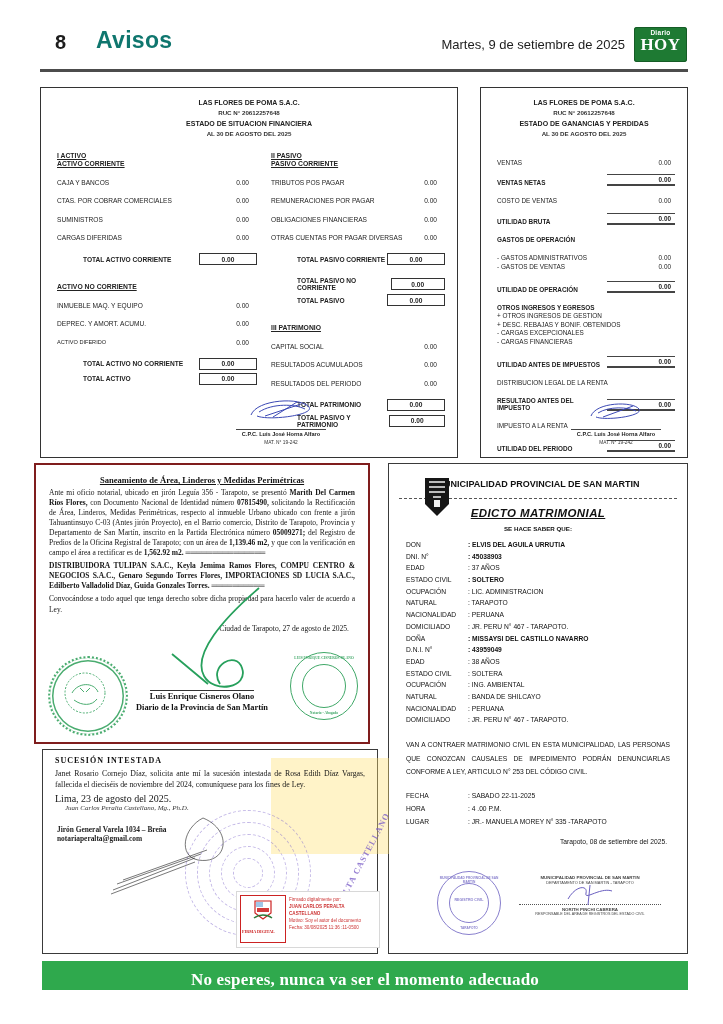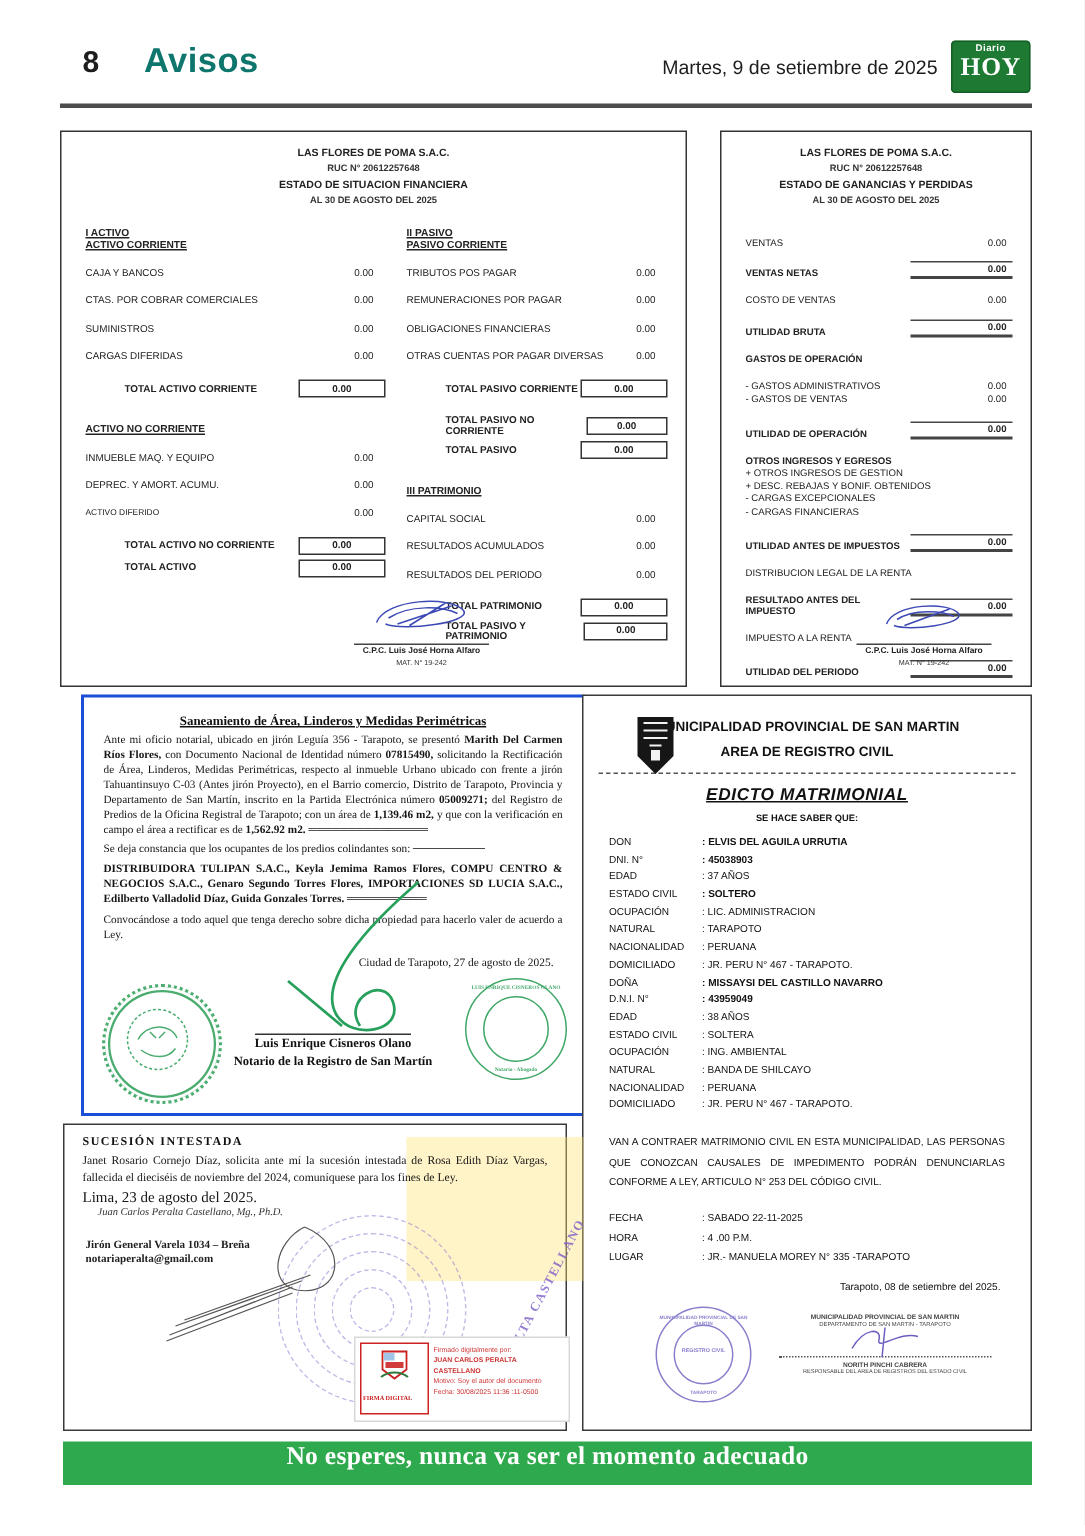--- a/index.html
+++ b/index.html
@@ -18,7 +18,7 @@
   .box{position:absolute;background:#fff;box-sizing:border-box;}
   .balance{left:40px;top:87px;width:418px;height:371px;border:1px solid #333;}
   .income{left:480px;top:87px;width:208px;height:371px;border:1px solid #333;}
-  .notarial{left:54px;top:463px;width:336px;height:281px;border:2px solid #1d4ed8;font-family:"Liberation Serif",serif;}
+  .notarial{left:34px;top:463px;width:336px;height:281px;border:2px solid #7f1d1d;font-family:"Liberation Serif",serif;}
   .edicto{left:388px;top:463px;width:300px;height:491px;border:1.5px solid #3a3a3a;}
   .sucesion{left:42px;top:749px;width:336px;height:205px;border:1.5px solid #3a3a3a;font-family:"Liberation Serif",serif;}
 

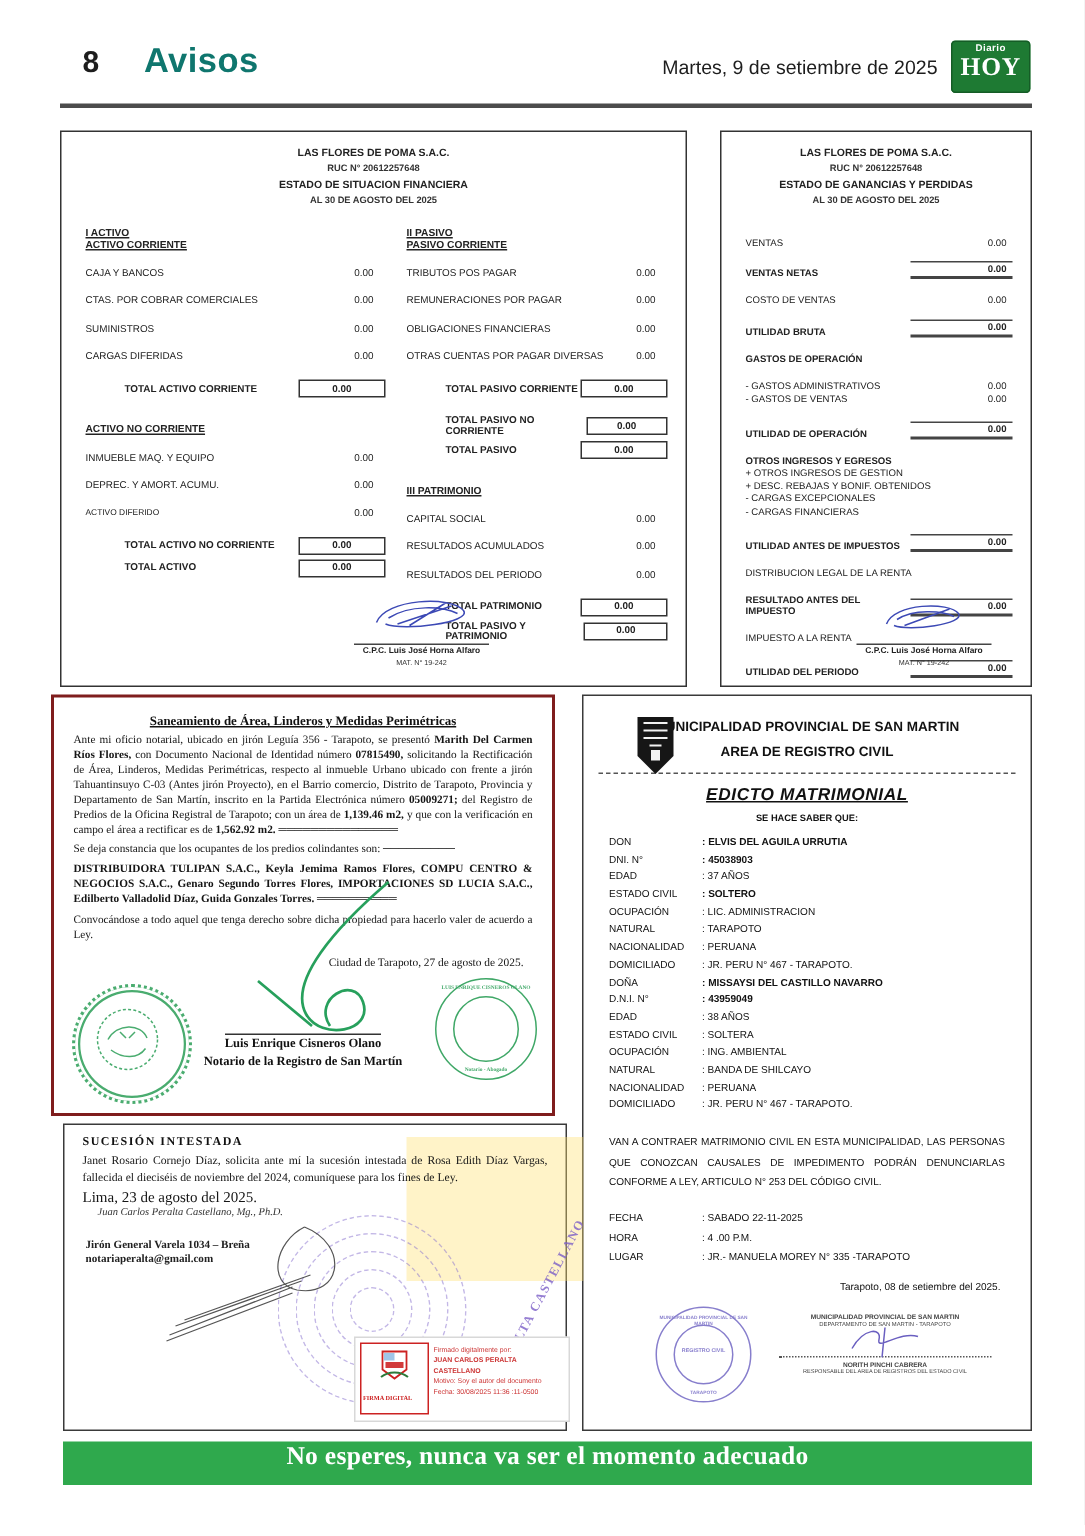--- a/index.html
+++ b/index.html
@@ -370,7 +370,6 @@
         <rect x="11" y="24" width="6" height="7" fill="#f2f2f2"></rect>
       </svg>
       <div class="ed-h1">MUNICIPALIDAD PROVINCIAL DE SAN MARTIN</div>
-      <div class="ed-h2">AREA DE REGISTRO CIVIL</div>
     </div>
     <div class="ed-dash"></div>
     <div class="ed-title">EDICTO MATRIMONIAL</div>

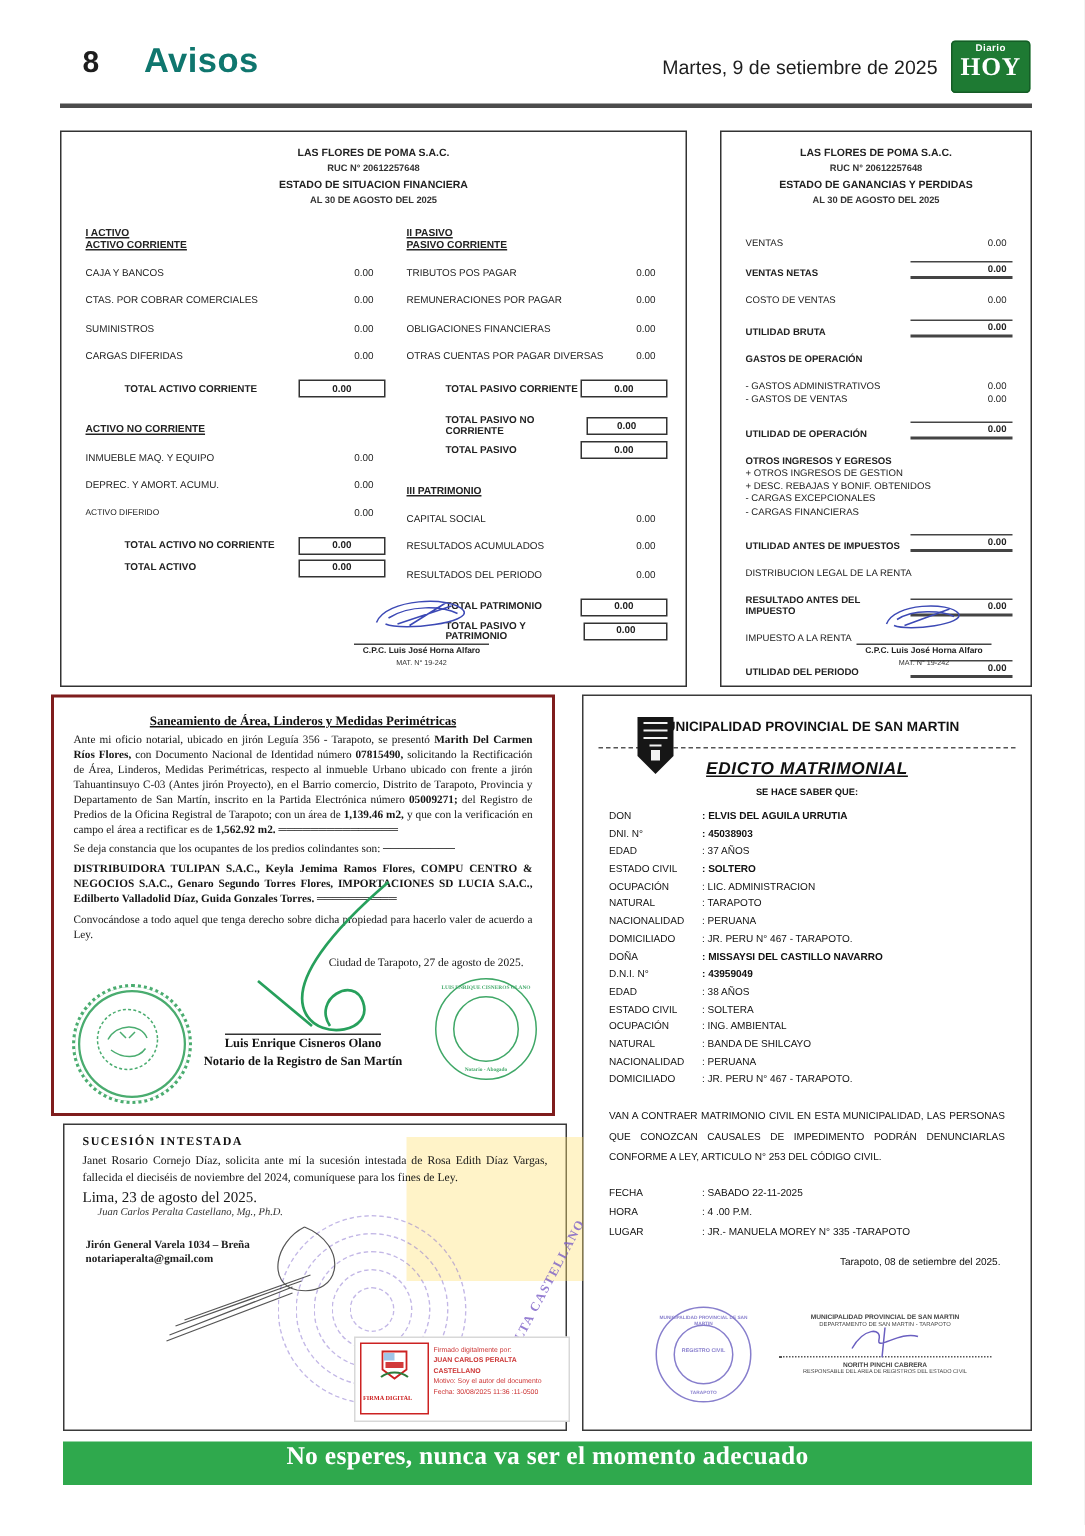--- a/index.html
+++ b/index.html
@@ -337,7 +337,6 @@
     <div class="not-body">
       <div class="not-title">Saneamiento de Área, Linderos y Medidas Perimétricas</div>
       <div class="not-p"><span>Ante mi oficio notarial, ubicado en jirón Leguía 356 - Tarapoto, se presentó </span><span class="b">Marith Del Carmen Ríos Flores,</span><span> con Documento Nacional de Identidad número </span><span class="b">07815490,</span><span> solicitando la Rectificación de Área, Linderos, Medidas Perimétricas, respecto al inmueble Urbano ubicado con frente a jirón Tahuantinsuyo C-03 (Antes jirón Proyecto), en el Barrio comercio, Distrito de Tarapoto, Provincia y Departamento de San Martín, inscrito en la Partida Electrónica número </span><span class="b">05009271;</span><span> del Registro de Predios de la Oficina Registral de Tarapoto; con un área de </span><span class="b">1,139.46 m2,</span><span> y que con la verificación en campo el área a rectificar es de </span><span class="b">1,562.92 m2.</span><span> ═══════════════</span></div>
-      <div class="not-p">Se deja constancia que los ocupantes de los predios colindantes son: ─────────</div>
       <div class="not-p b">DISTRIBUIDORA TULIPAN S.A.C., Keyla Jemima Ramos Flores, COMPU CENTRO &amp; NEGOCIOS S.A.C., Genaro Segundo Torres Flores, IMPORTACIONES SD LUCIA S.A.C., Edilberto Valladolid Díaz, Guida Gonzales Torres. ══════════</div>
       <div class="not-p">Convocándose a todo aquel que tenga derecho sobre dicha propiedad para hacerlo valer de acuerdo a Ley.</div>
       <div class="not-date">Ciudad de Tarapoto, 27 de agosto de 2025.</div>

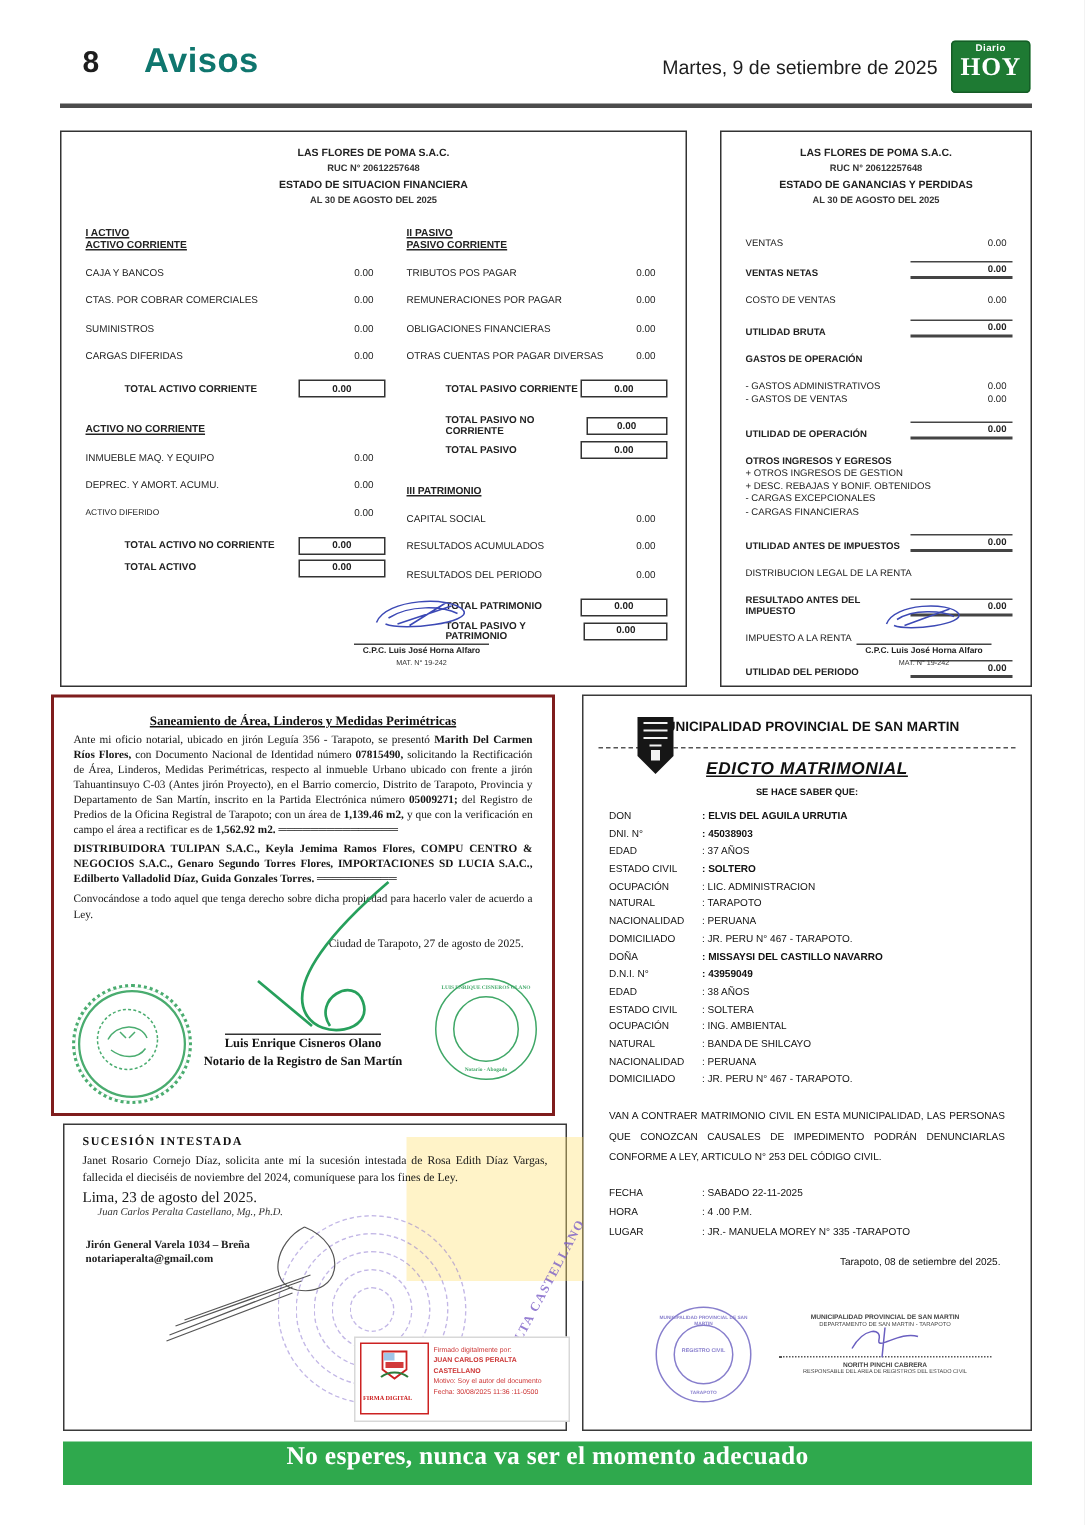--- a/index.html
+++ b/index.html
@@ -352,7 +352,7 @@
     </div>
     <div class="not-sig">
       <div><span class="not-sig-name">Luis Enrique Cisneros Olano</span></div>
-      <div class="not-sig-title">Notario de la Registro de San Martín</div>
+      <div class="not-sig-title">Diario de la Provincia de San Martín</div>
     </div>
     <div class="seal-right">
       <div class="inner"></div>

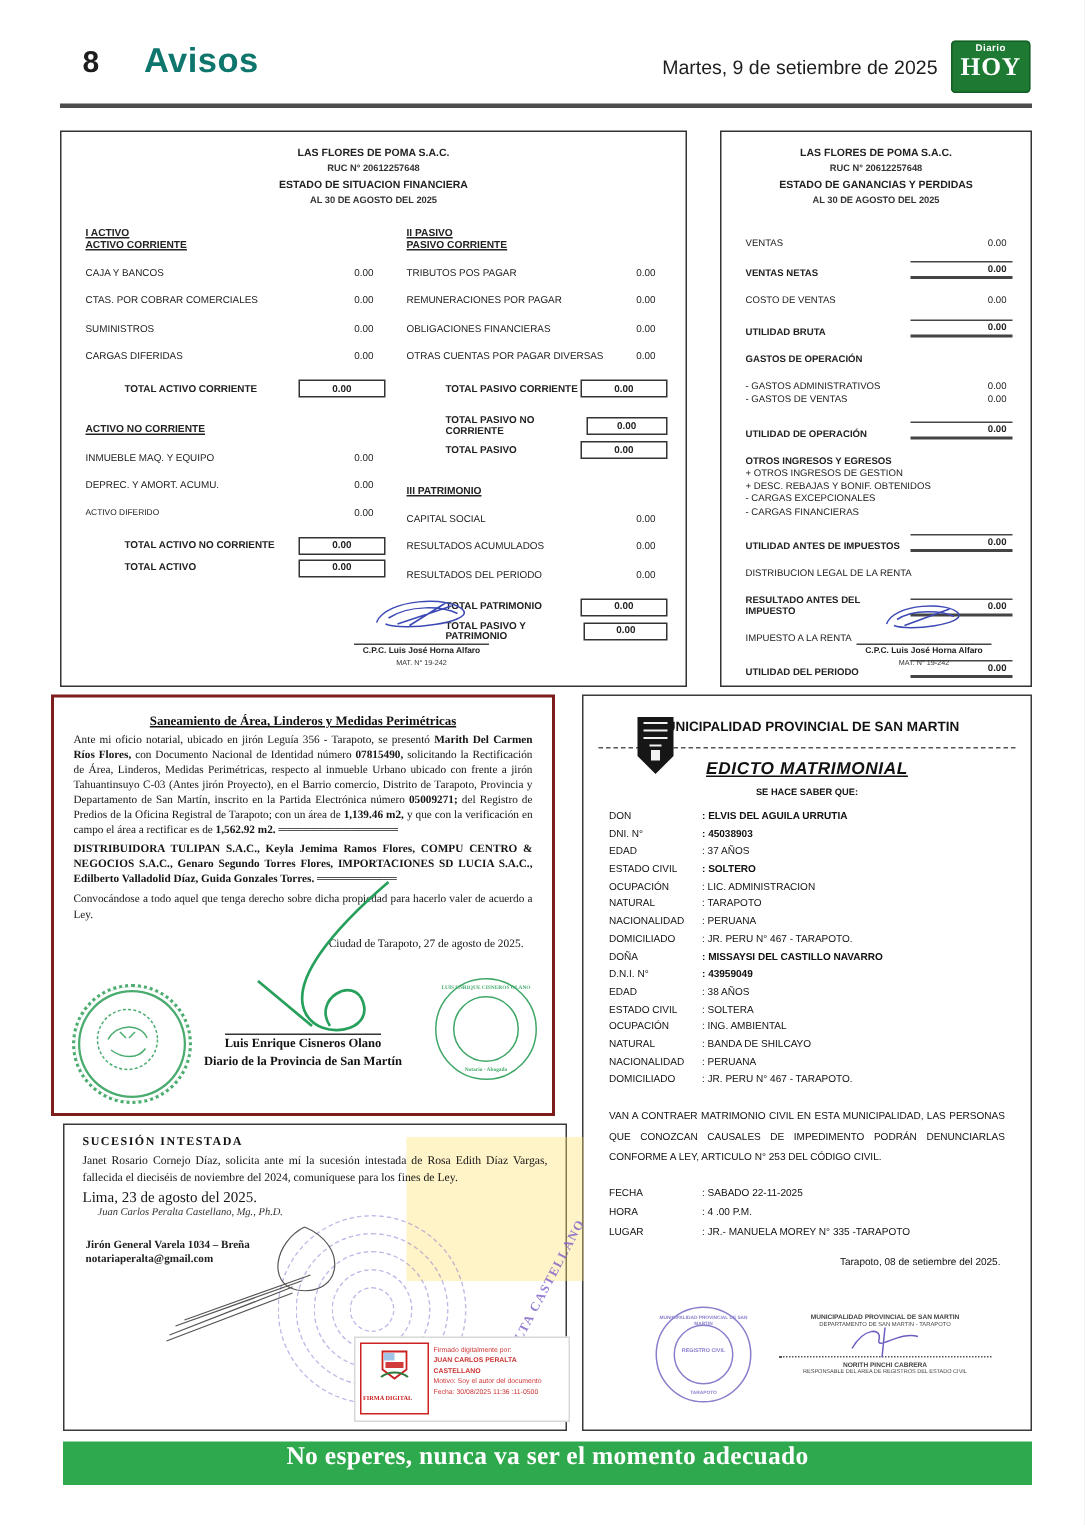--- a/index.html
+++ b/index.html
@@ -118,7 +118,7 @@
   .su-ink{position:absolute;left:40px;top:60px;}
 
   
-  .banner{position:absolute;left:42px;top:961px;width:646px;height:29px;background:#2fa94d;display:flex;align-items:flex-start;justify-content:center;}
+  .banner{position:absolute;left:42px;top:961px;width:646px;height:29px;background:#2fa94d;display:flex;align-items:flex-end;justify-content:center;}
   .banner span{color:#fff;font-weight:bold;font-size:17px;font-family:"Liberation Serif",serif;letter-spacing:.2px;}
 </style>
 </head>

